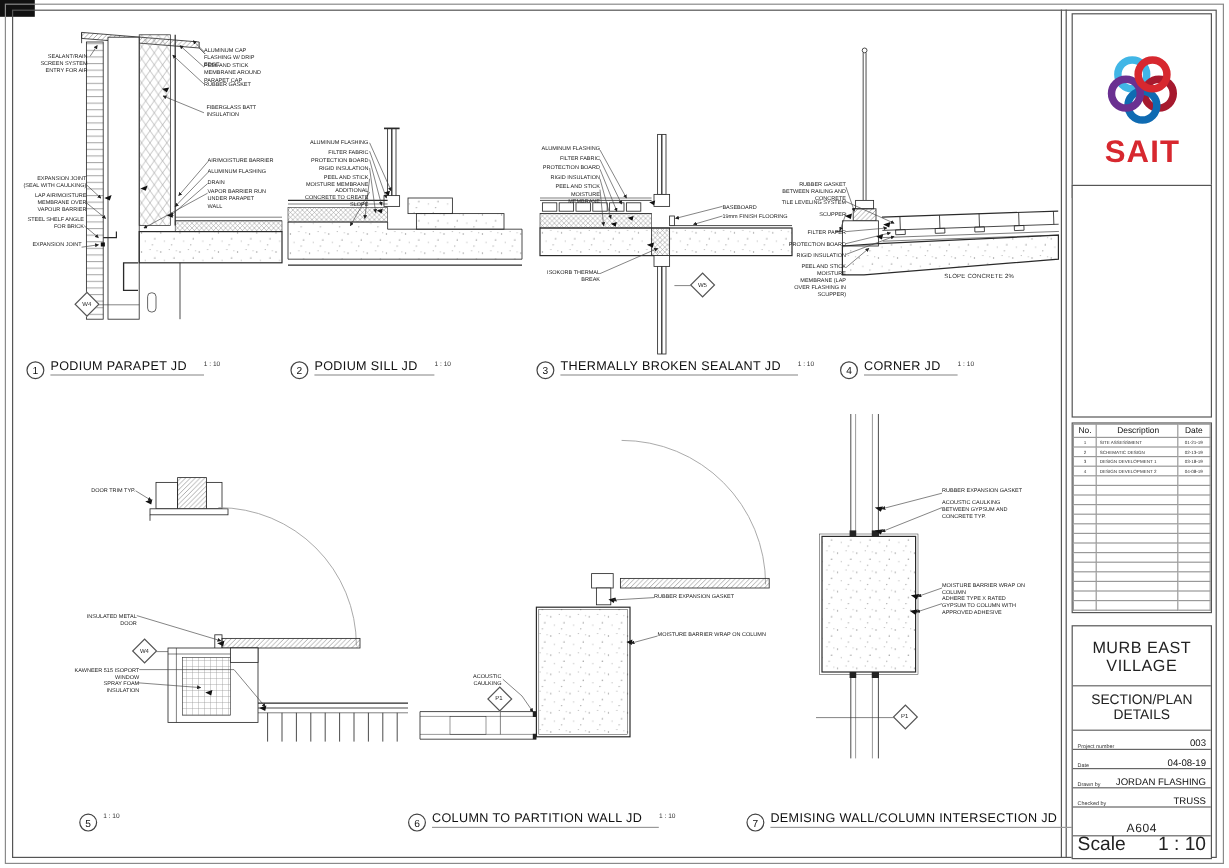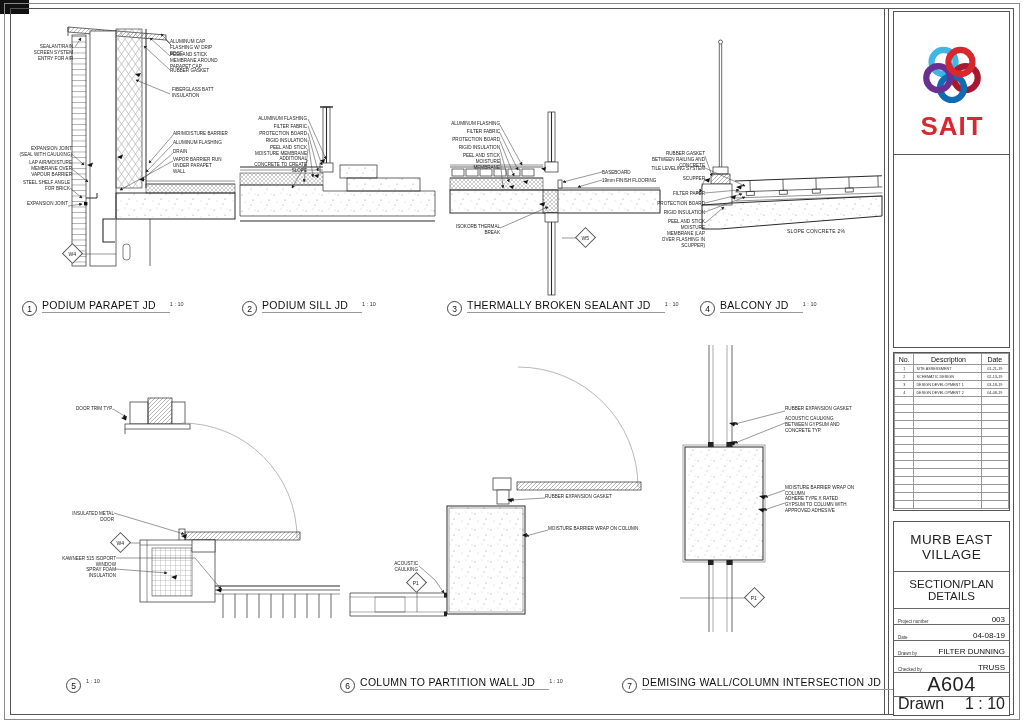--- a/index.html
+++ b/index.html
@@ -400,7 +400,7 @@
   <div class="dtitle" style="left:700px;top:299px">
     <div class="dnum">4</div>
     <div class="dbody">
-        <div class="dname">BALCONY JD</div>
+        <div class="dname">CORNER JD</div>
     <div class="dscale">1 : 10</div>
       </div>
   </div>

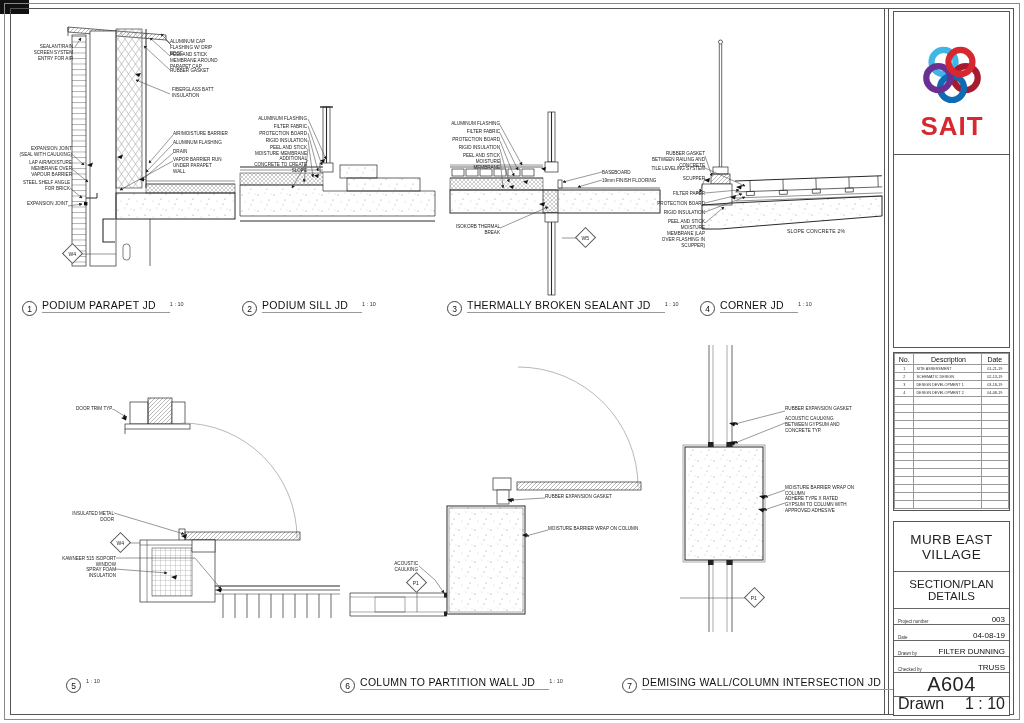--- a/index.html
+++ b/index.html
@@ -555,7 +555,7 @@
     </div>
     <div class="tb-row tb-field">
       <span class="fl">Drawn by</span>
-      <span class="fv">FILTER DUNNING</span>
+      <span class="fv">JORDAN FLASHING</span>
     </div>
     <div class="tb-row tb-field">
       <span class="fl">Checked by</span>

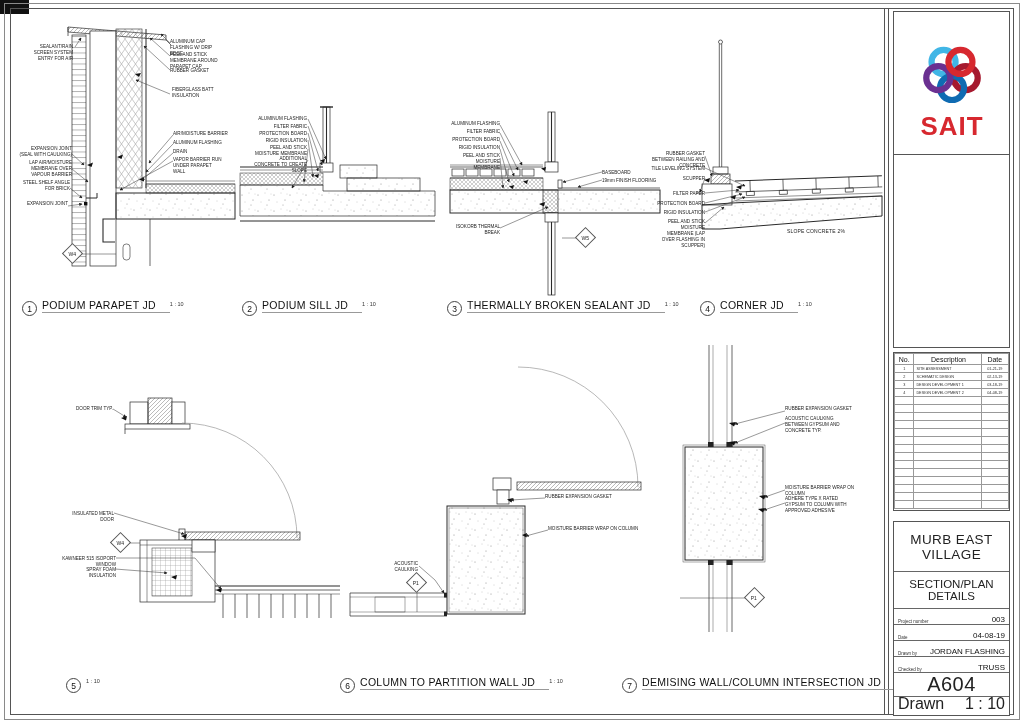--- a/index.html
+++ b/index.html
@@ -42,7 +42,7 @@
   .tb-field{height:16px;justify-content:space-between;padding:0 4px}
   .tb-field .fl{font-size:4.5px;color:#333}
   .tb-field .fv{font-size:8px;color:#111}
-  .tb-sheetno{height:24px;font-size:20px;justify-content:center;letter-spacing:.5px}
+  .tb-sheetno{height:24px;font-size:10px;justify-content:center;letter-spacing:.5px}
   .tb-scale{height:16px;justify-content:space-between;padding:0 4px}
 </style>
 </head>

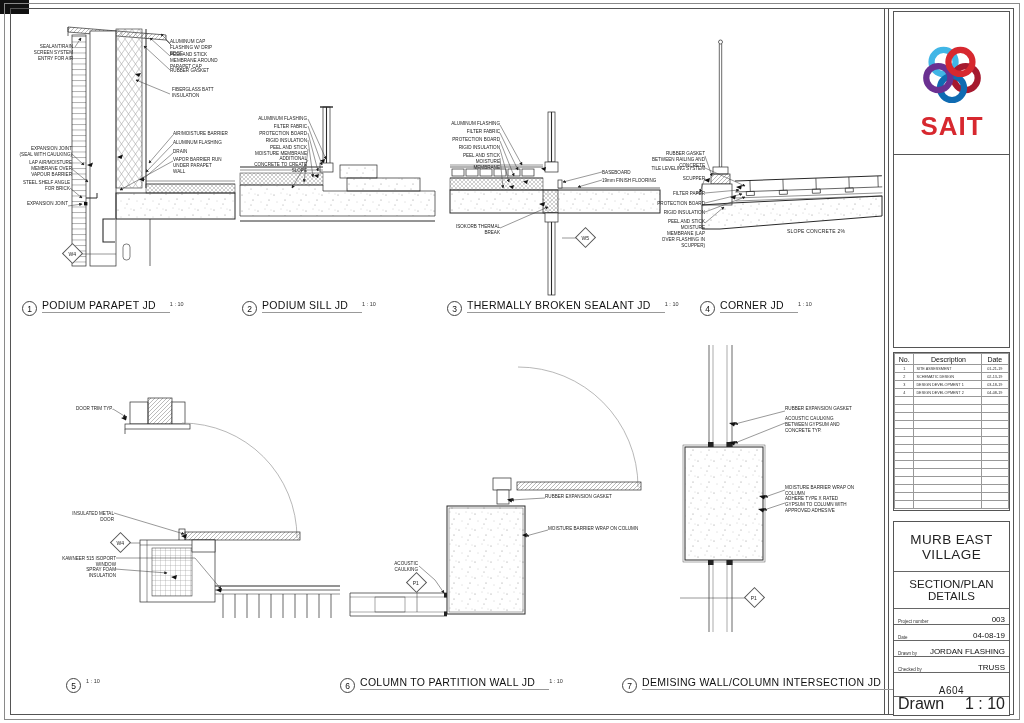--- a/index.html
+++ b/index.html
@@ -563,7 +563,7 @@
     </div>
     <div class="tb-row tb-sheetno">A604</div>
     <div class="tb-row tb-scale">
-      <span class="fl">Drawn</span>
+      <span class="fl">Scale</span>
       <span class="fv">1 : 10</span>
     </div>
   </div>

